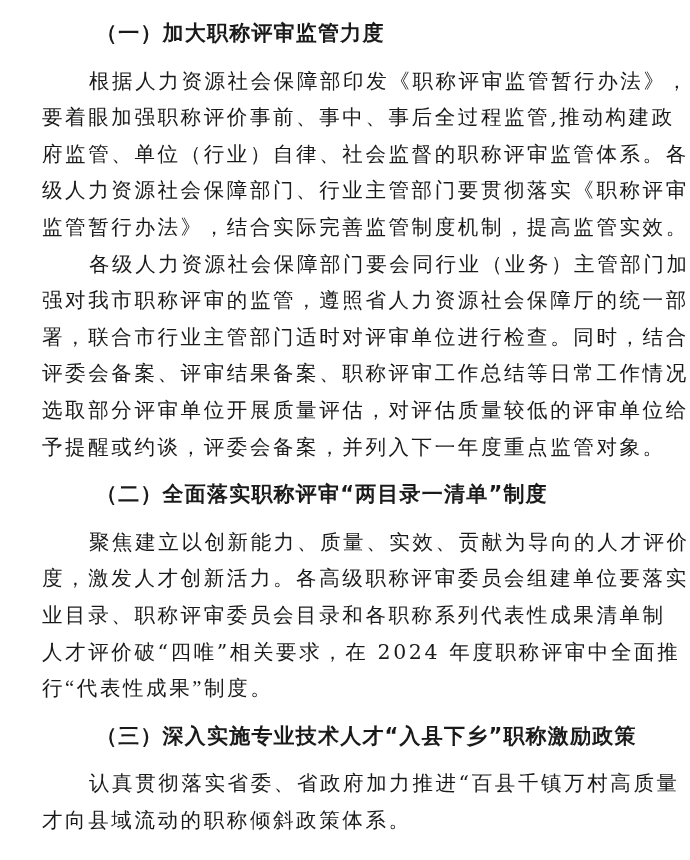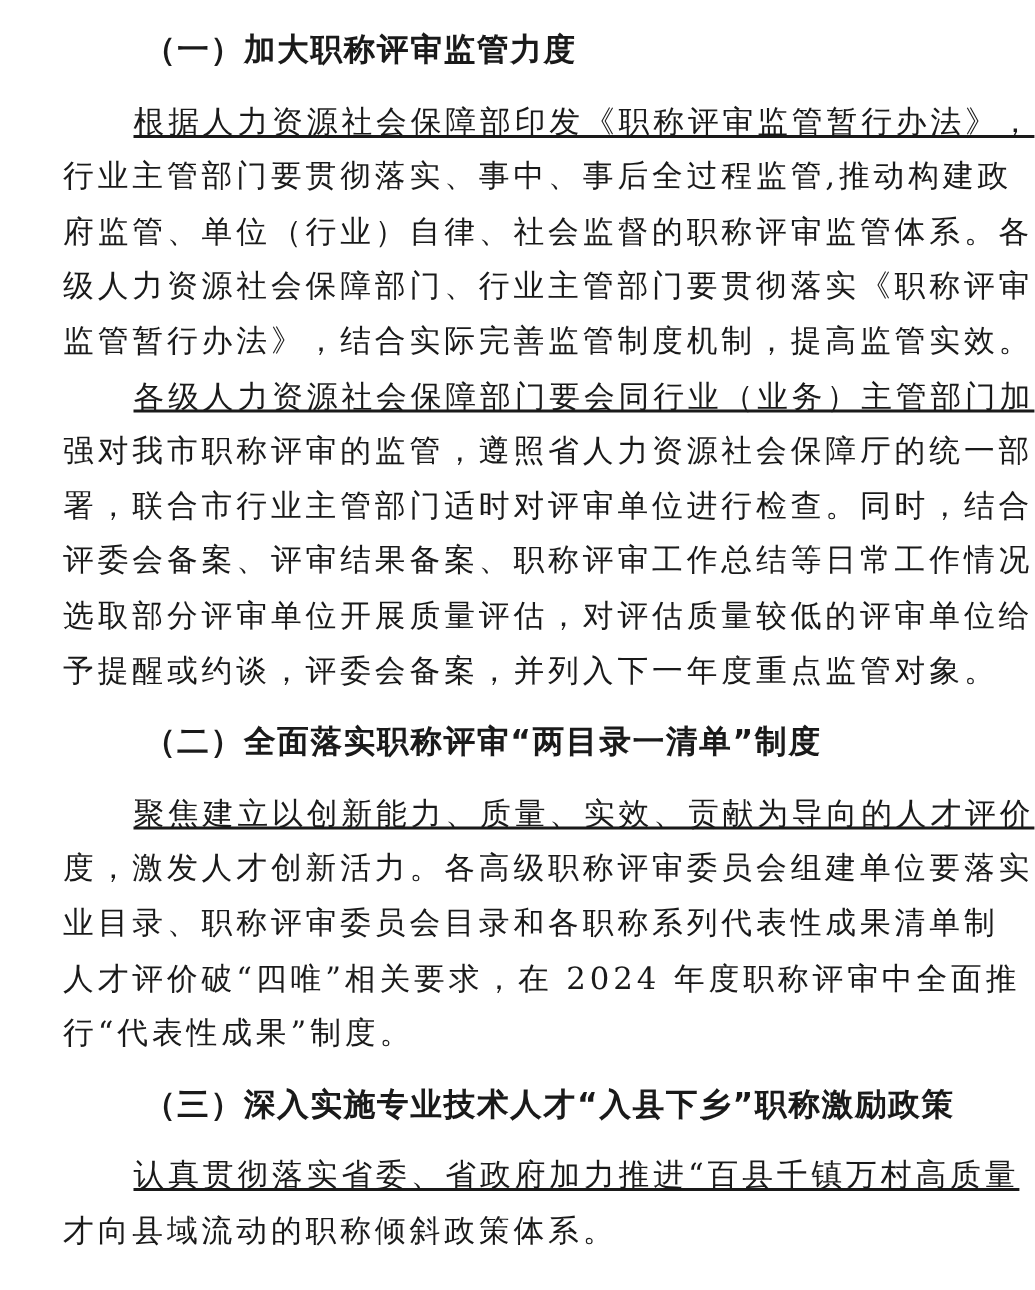--- a/index.html
+++ b/index.html
@@ -50,7 +50,6 @@
     }
     .line.first {
       padding-left: 47px;
-      text-decoration: underline;
     }
   </style>
 </head>

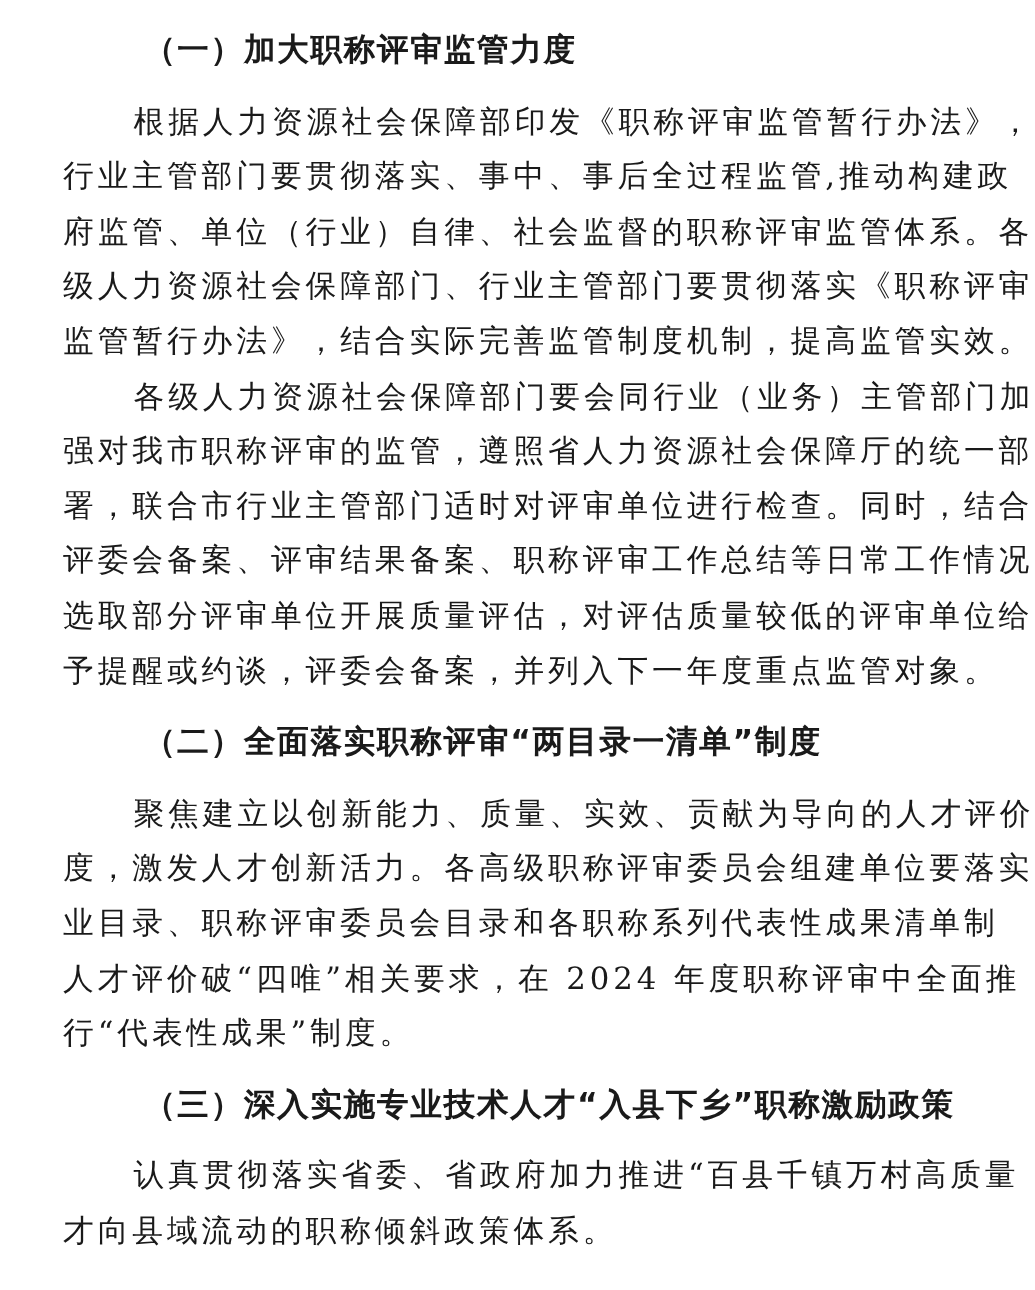--- a/index.html
+++ b/index.html
@@ -61,7 +61,7 @@
     <h3 class="heading">（一）加大职称评审监管力度</h3>
     <div class="para" style="text-indent:0">
       <span class="line first">根据人力资源社会保障部印发《职称评审监管暂行办法》，</span>
-      <span class="line">行业主管部门要贯彻落实、事中、事后全过程监管,推动构建政</span>
+      <span class="line">要着眼加强职称评价事前、事中、事后全过程监管,推动构建政</span>
       <span class="line">府监管、单位（行业）自律、社会监督的职称评审监管体系。各</span>
       <span class="line">级人力资源社会保障部门、行业主管部门要贯彻落实《职称评审</span>
       <span class="line">监管暂行办法》，结合实际完善监管制度机制，提高监管实效。</span>

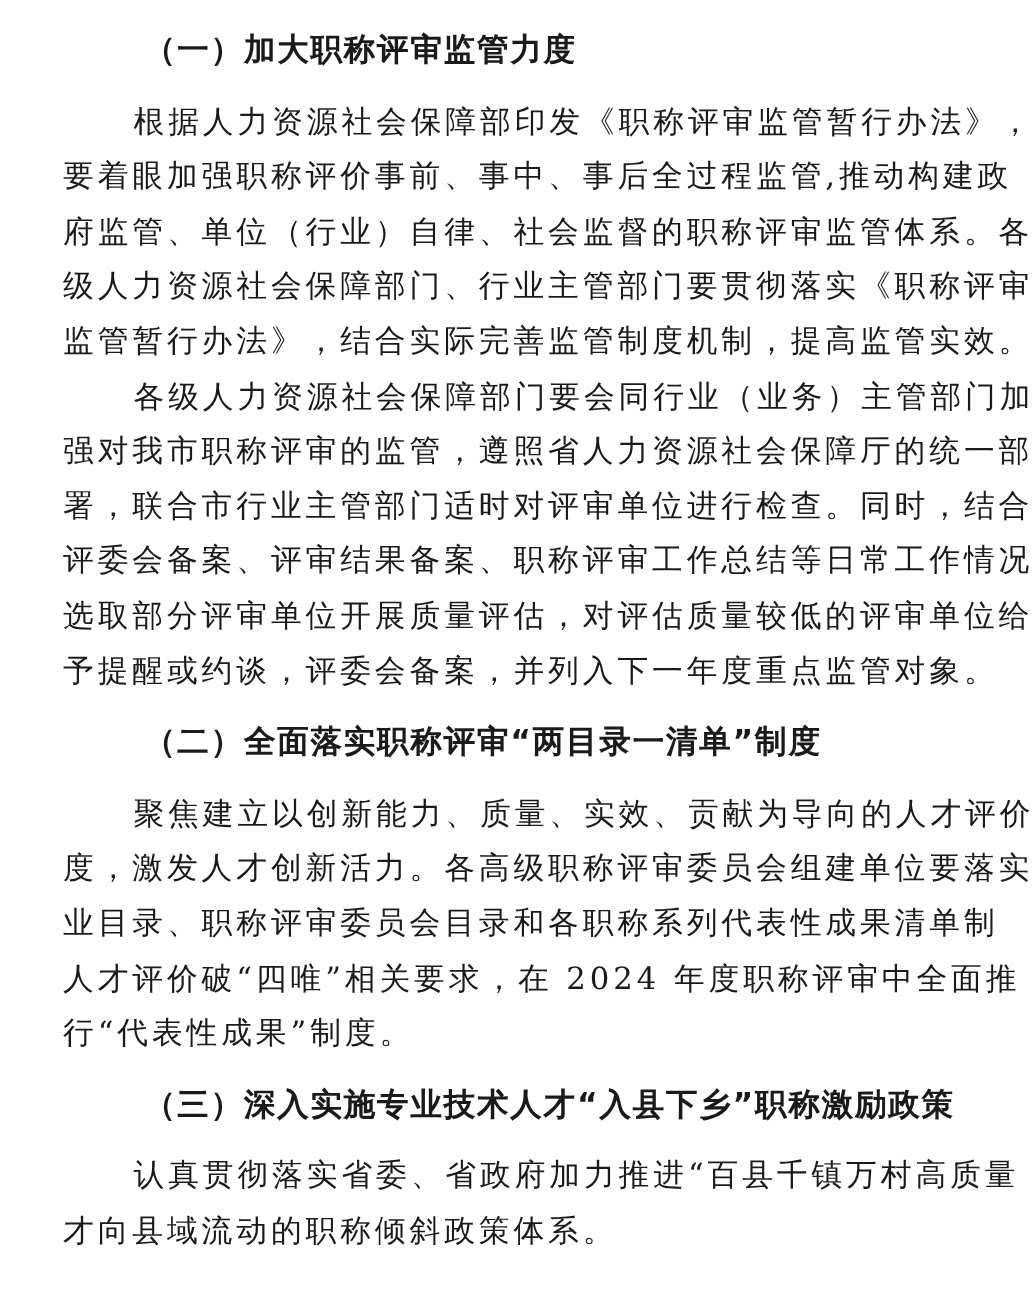--- a/index.html
+++ b/index.html
@@ -47,6 +47,7 @@
     }
     .line.last {
       text-align-last: left;
+      font-family: Liberation Serif, serif;
     }
     .line.first {
       padding-left: 47px;

